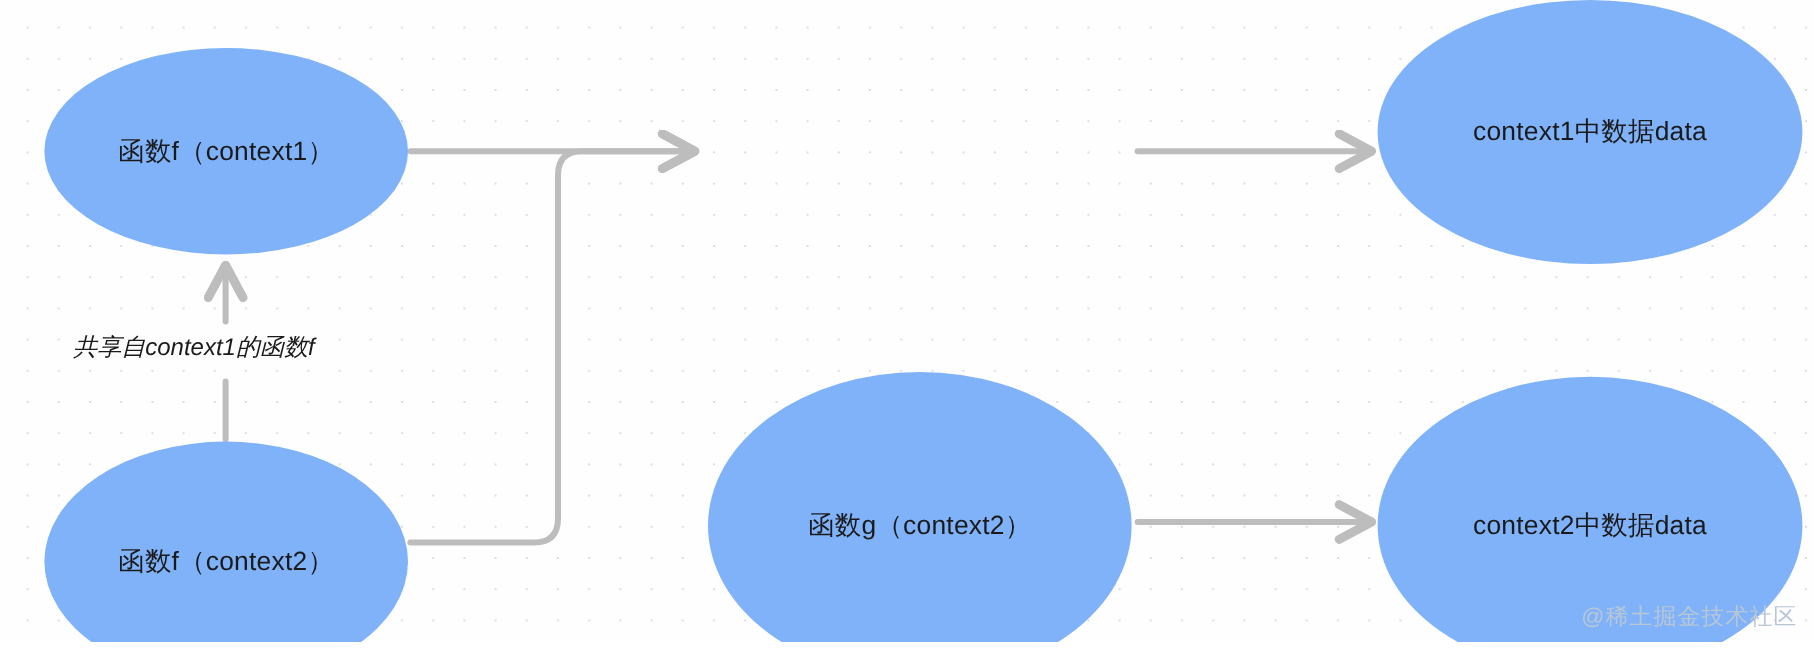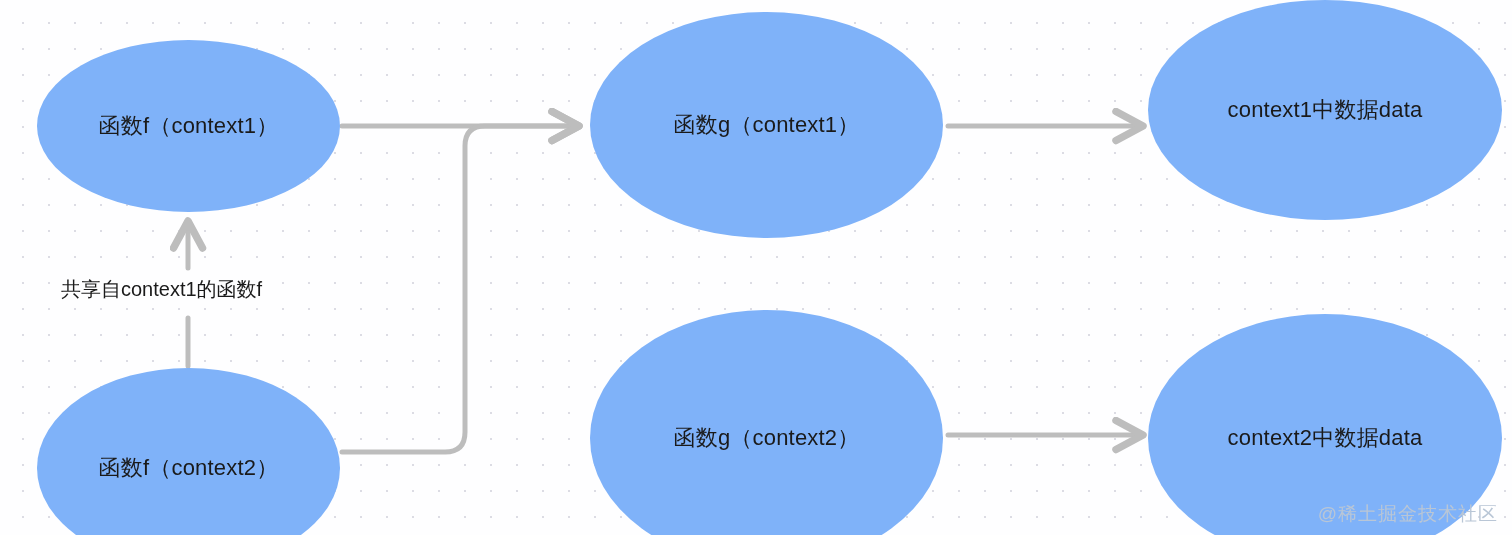--- a/index.html
+++ b/index.html
@@ -109,9 +109,6 @@
     <span class="node-label">函数f（context1）</span>
   </div>
 
-  <div class="node" id="node-g-context1">
-    <span class="node-label">函数g（context1）</span>
-  </div>
 
   <div class="node" id="node-data-context1">
     <span class="node-label">context1中数据data</span>

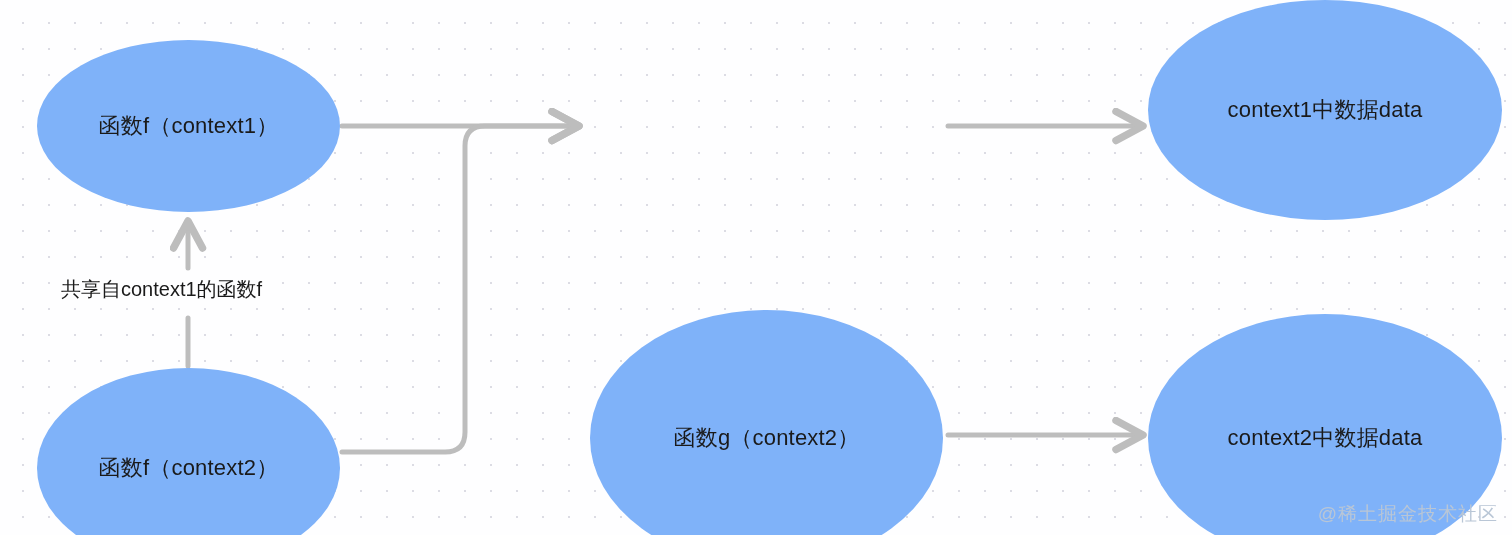--- a/index.html
+++ b/index.html
@@ -65,6 +65,7 @@
   #label-shared {
     left: 57px;
     top: 276px;
+    font-style: italic;
   }
   .watermark {
     position: absolute;

